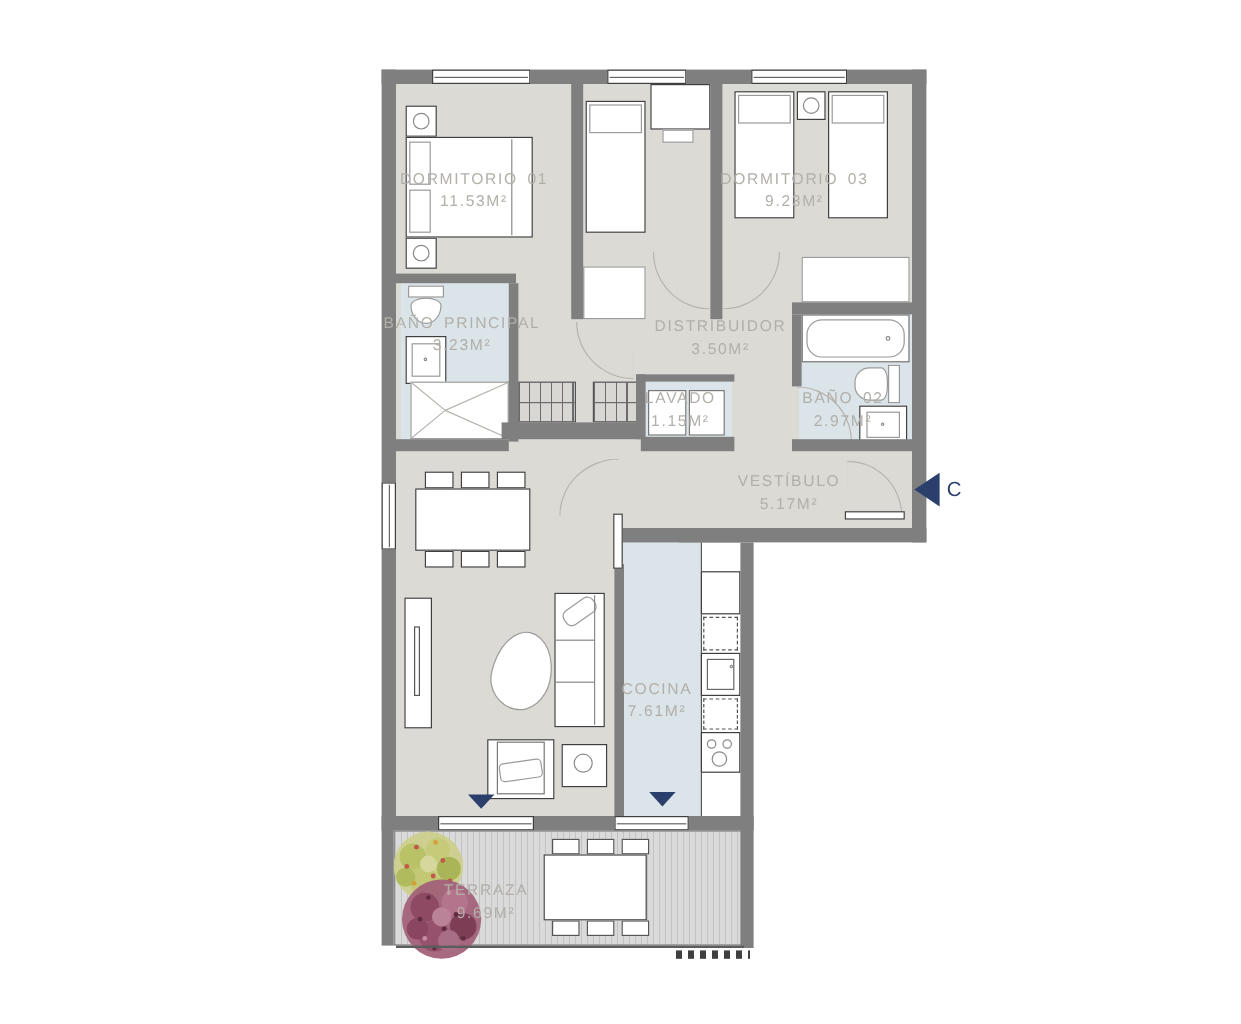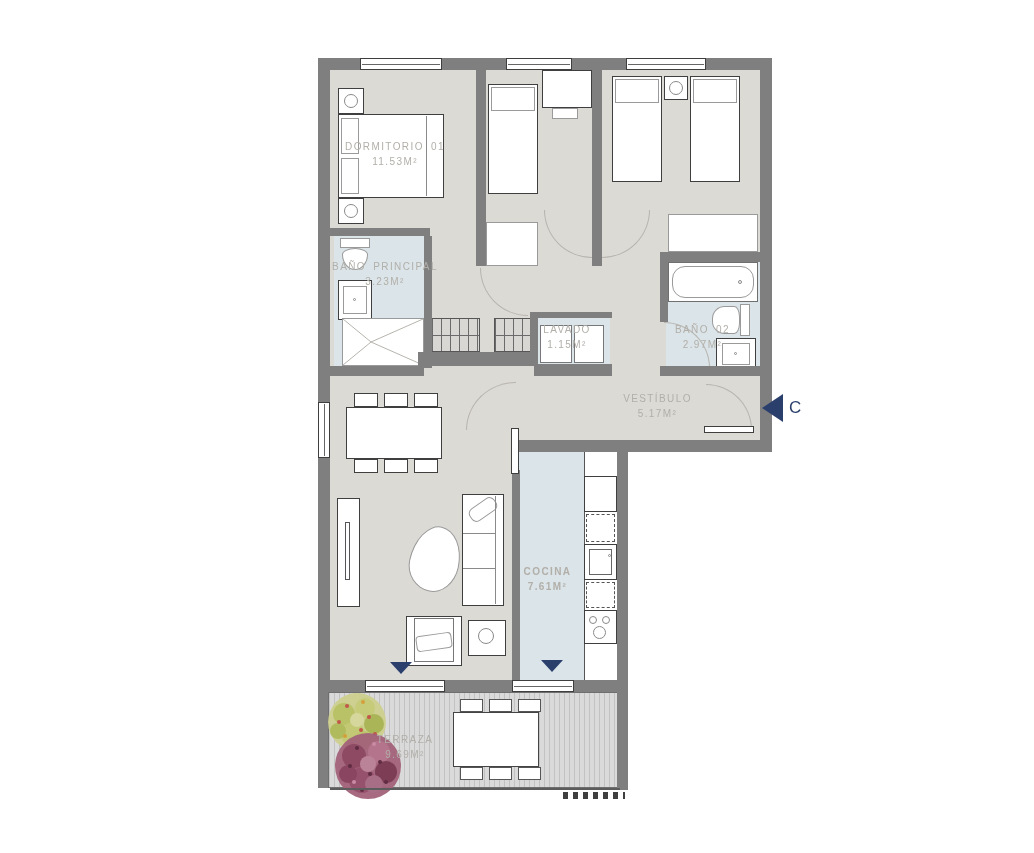--- a/index.html
+++ b/index.html
@@ -27,7 +27,7 @@
   .arc.br{border-bottom-right-radius:100% 100%;border-right:1px solid #b7b4ae;border-bottom:1px solid #b7b4ae;}
   .arc.tl{border-top-left-radius:100% 100%;border-top:1px solid #b7b4ae;border-left:1px solid #b7b4ae;}
   .arc.tr{border-top-right-radius:100% 100%;border-top:1px solid #b7b4ae;border-right:1px solid #b7b4ae;}
-  .label{position:absolute;z-index:40;color:#b2afa9;font-size:10px;line-height:1.45;
+  .label{position:absolute;z-index:40;color:#b2afa9;font-size:13px;line-height:1.45;
          letter-spacing:1.4px;word-spacing:3px;text-align:center;text-transform:uppercase;}
   .tri-down{position:absolute;width:0;height:0;z-index:45;
             border-left:11px solid transparent;border-right:11px solid transparent;

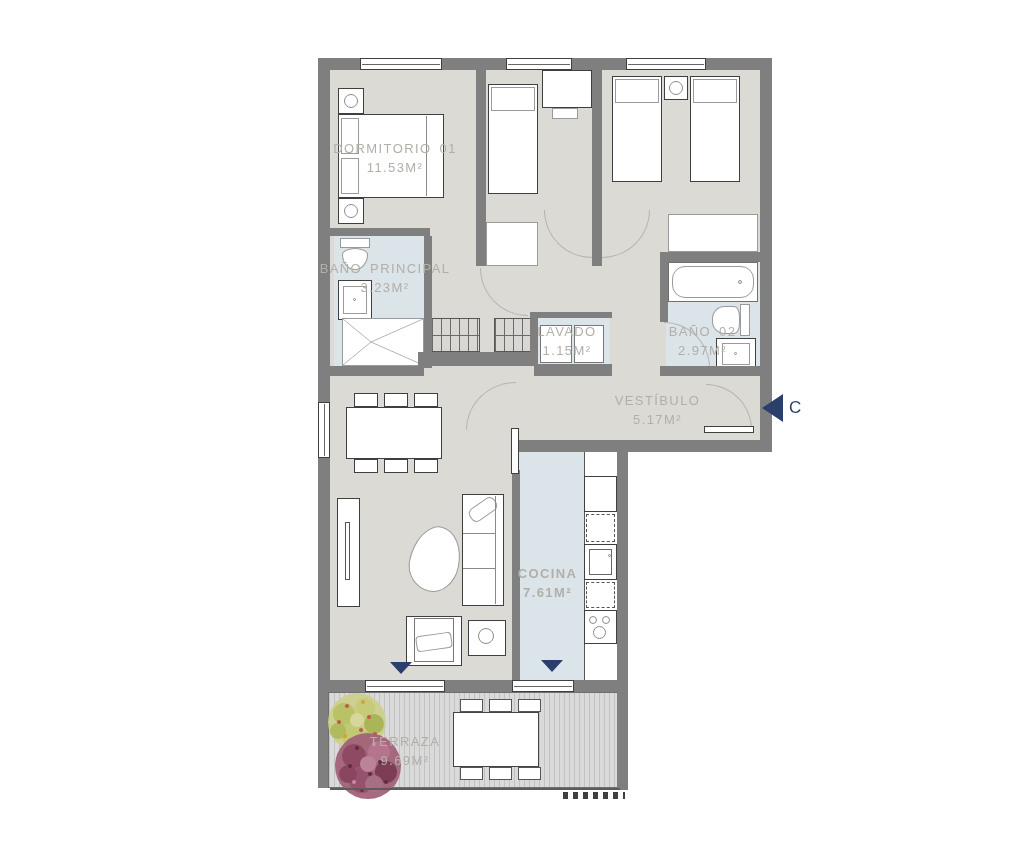--- a/index.html
+++ b/index.html
@@ -234,6 +234,10 @@
     <div>DORMITORIO 01</div>
     <div>11.53m²</div>
   </div>
+  <div class="label" style="left:582px;top:140px;width:160px;">
+    <div>DORMITORIO 03</div>
+    <div>9.23m²</div>
+  </div>
   <div class="label" style="left:317px;top:260px;width:136px;">
     <div>BAÑO PRINCIPAL</div>
     <div>3.23m²</div>

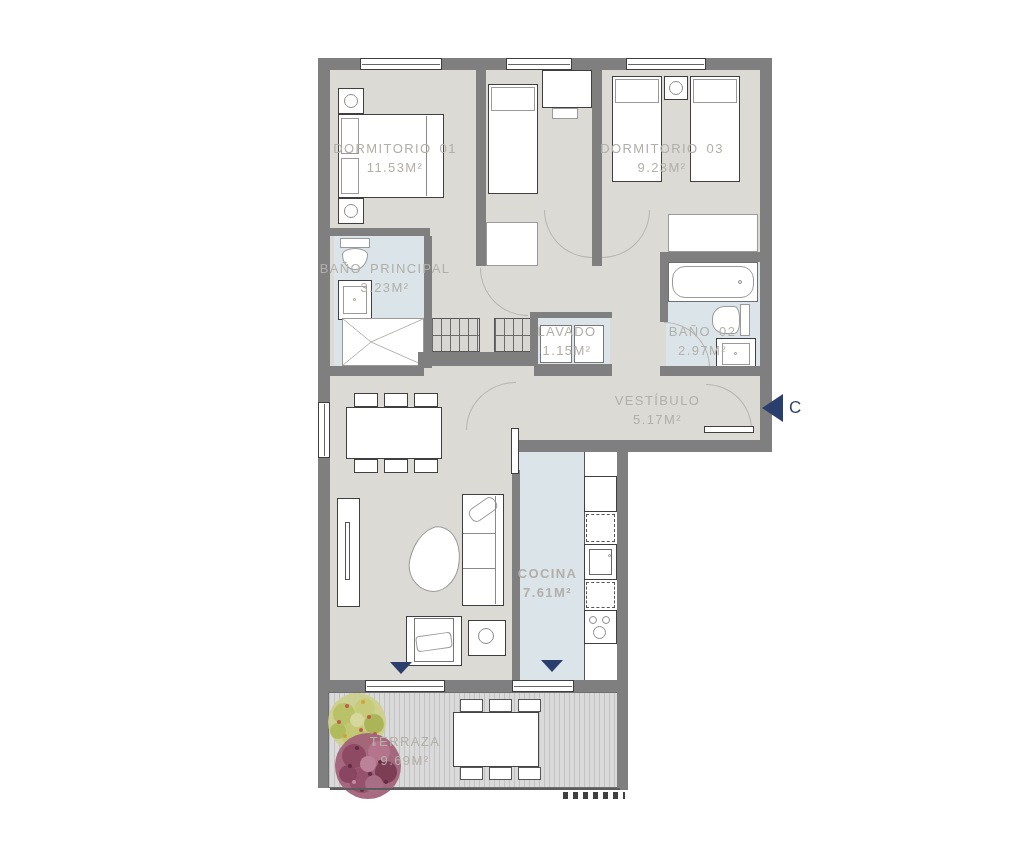--- a/index.html
+++ b/index.html
@@ -242,6 +242,10 @@
     <div>BAÑO PRINCIPAL</div>
     <div>3.23m²</div>
   </div>
+  <div class="label" style="left:528px;top:263px;width:145px;">
+    <div>DISTRIBUIDOR</div>
+    <div>3.50m²</div>
+  </div>
   <div class="label" style="left:522px;top:323px;width:90px;">
     <div>LAVADO</div>
     <div>1.15m²</div>

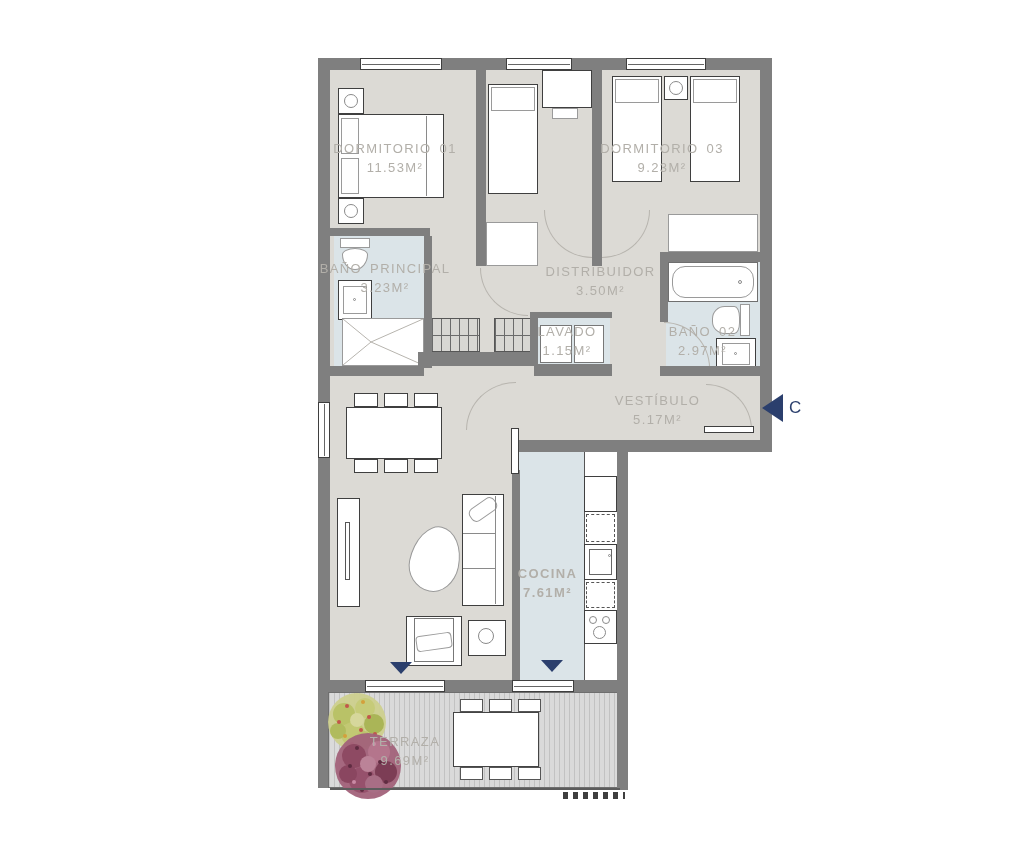--- a/index.html
+++ b/index.html
@@ -258,7 +258,7 @@
     <div>VESTÍBULO</div>
     <div>5.17m²</div>
   </div>
-  <div class="label" style="left:490px;top:565px;width:115px;font-weight:bold;">
+  <div class="label" style="left:490px;top:565px;width:115px;">
     <div>COCINA</div>
     <div>7.61m²</div>
   </div>

